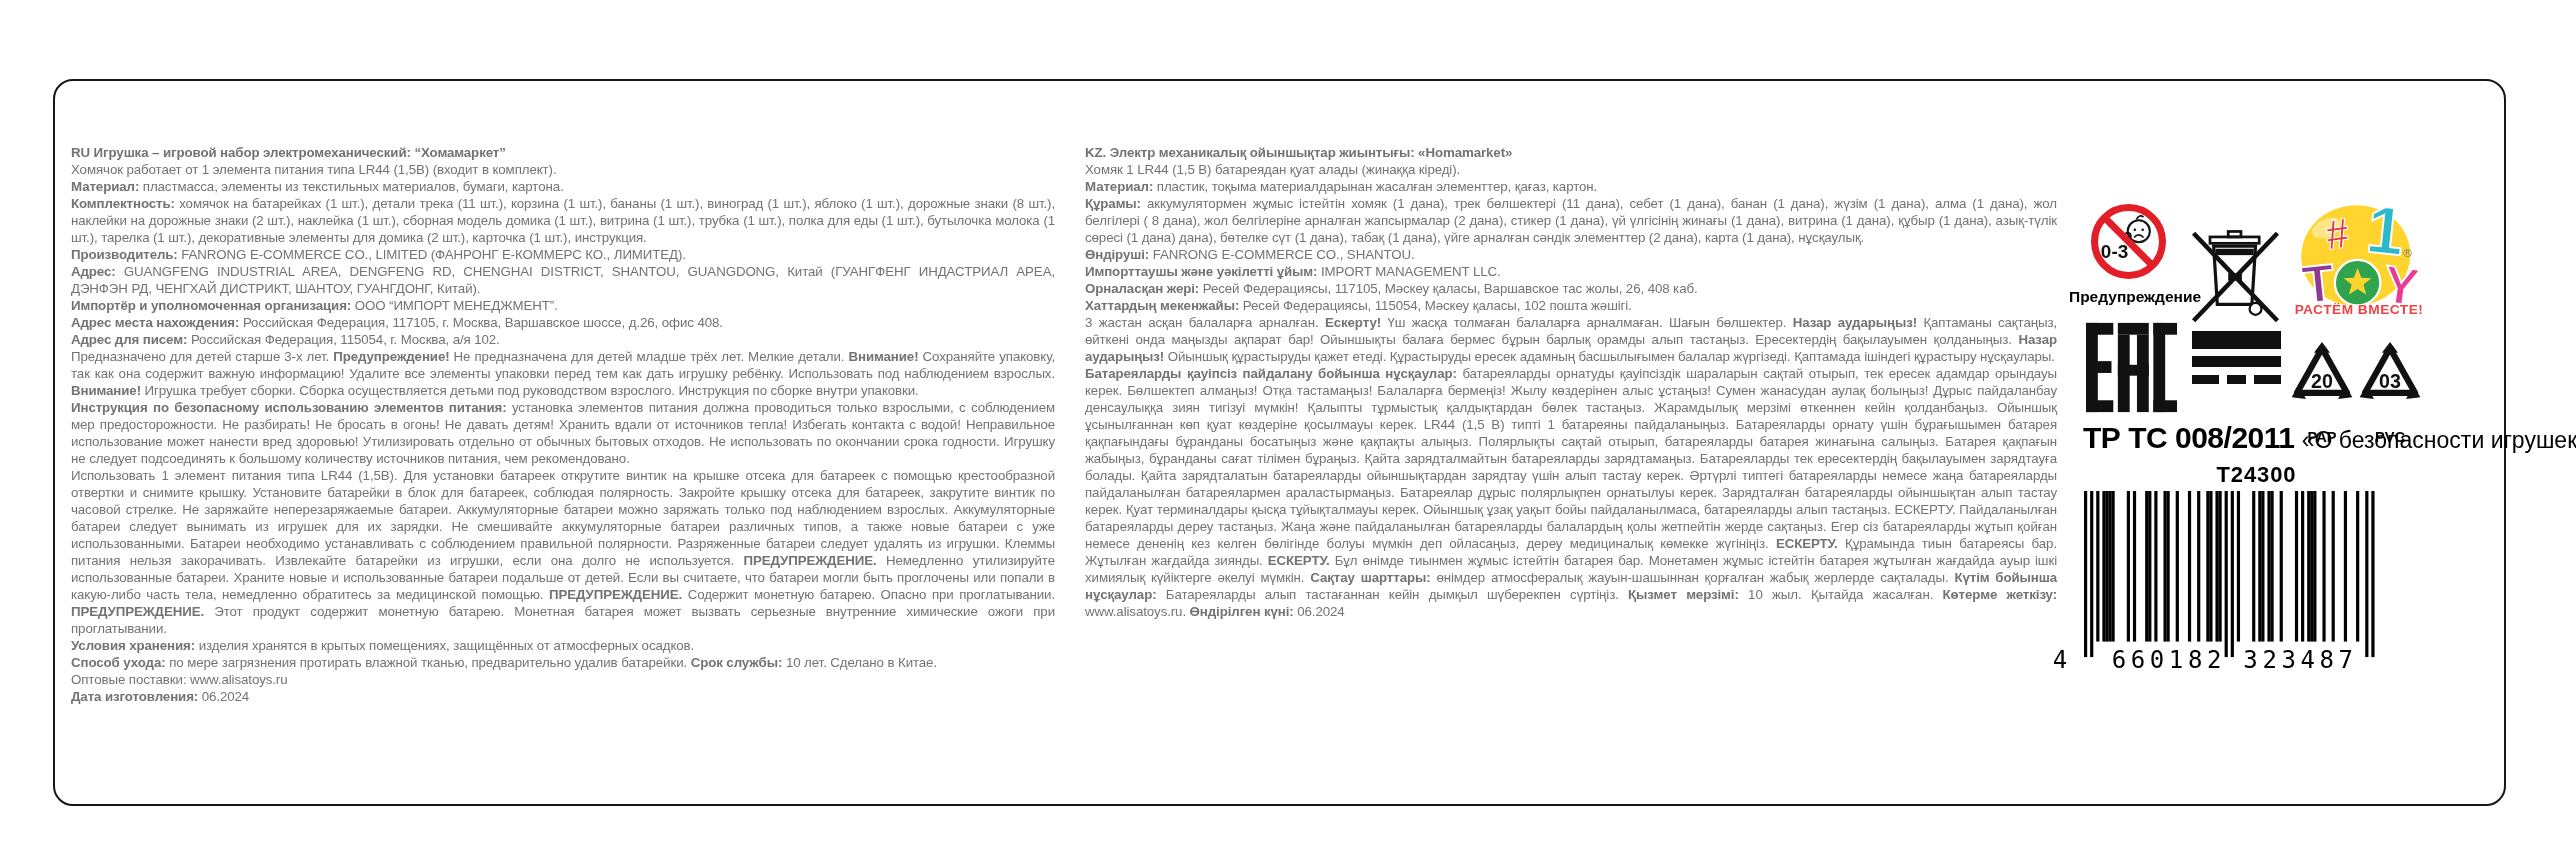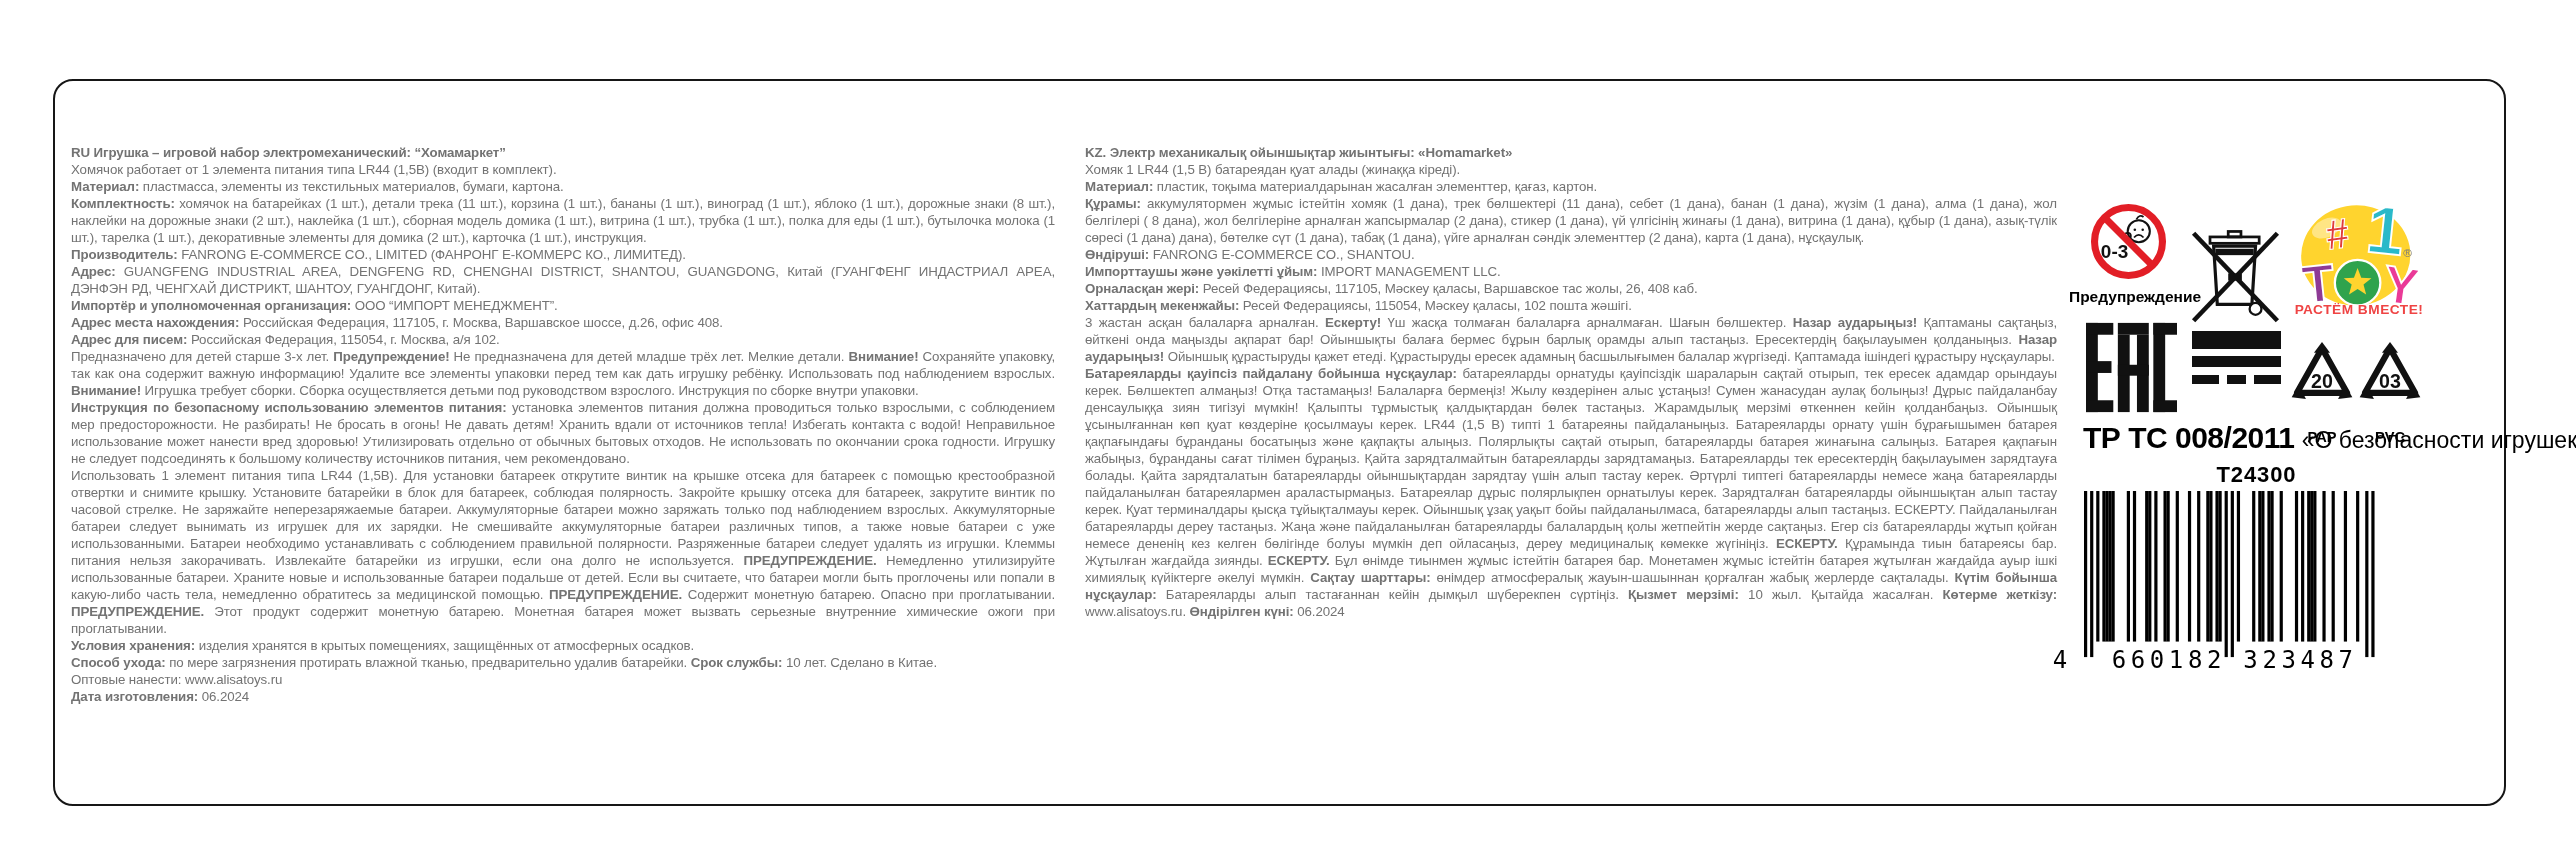--- a/index.html
+++ b/index.html
@@ -64,7 +64,7 @@
       <p class="para"><span>Использовать 1 элемент питания типа LR44 (1,5В). Для установки батареек открутите винтик на крышке отсека для батареек с помощью крестообразной отвертки и снимите крышку. Установите батарейки в блок для батареек, соблюдая полярность. Закройте крышку отсека для батареек, закрутите винтик по часовой стрелке. Не заряжайте неперезаряжаемые батареи. Аккумуляторные батареи можно заряжать только под наблюдением взрослых. Аккумуляторные батареи следует вынимать из игрушек для их зарядки. Не смешивайте аккумуляторные батареи различных типов, а также новые батареи с уже использованными. Батареи необходимо устанавливать с соблюдением правильной полярности. Разряженные батареи следует удалять из игрушки. Клеммы питания нельзя закорачивать. Извлекайте батарейки из игрушки, если она долго не используется. </span><span class="b">ПРЕДУПРЕЖДЕНИЕ.</span><span> Немедленно утилизируйте использованные батареи. Храните новые и использованные батареи подальше от детей. Если вы считаете, что батареи могли быть проглочены или попали в какую-либо часть тела, немедленно обратитесь за медицинской помощью. </span><span class="b">ПРЕДУПРЕЖДЕНИЕ.</span><span> Содержит монетную батарею. Опасно при проглатывании. </span><span class="b">ПРЕДУПРЕЖДЕНИЕ.</span><span> Этот продукт содержит монетную батарею. Монетная батарея может вызвать серьезные внутренние химические ожоги при проглатывании.</span></p>
       <p class="para"><span class="b">Условия хранения:</span><span> изделия хранятся в крытых помещениях, защищённых от атмосферных осадков.</span></p>
       <p class="para"><span class="b">Способ ухода:</span><span> по мере загрязнения протирать влажной тканью, предварительно удалив батарейки. </span><span class="b">Срок службы:</span><span> 10 лет. Сделано в Китае.</span></p>
-      <p class="para"><span>Оптовые нанести: www.alisatoys.ru</span></p>
+      <p class="para"><span>Оптовые поставки: www.alisatoys.ru</span></p>
       <p class="para"><span class="b">Дата изготовления:</span><span> 06.2024</span></p>
     </div>
 

